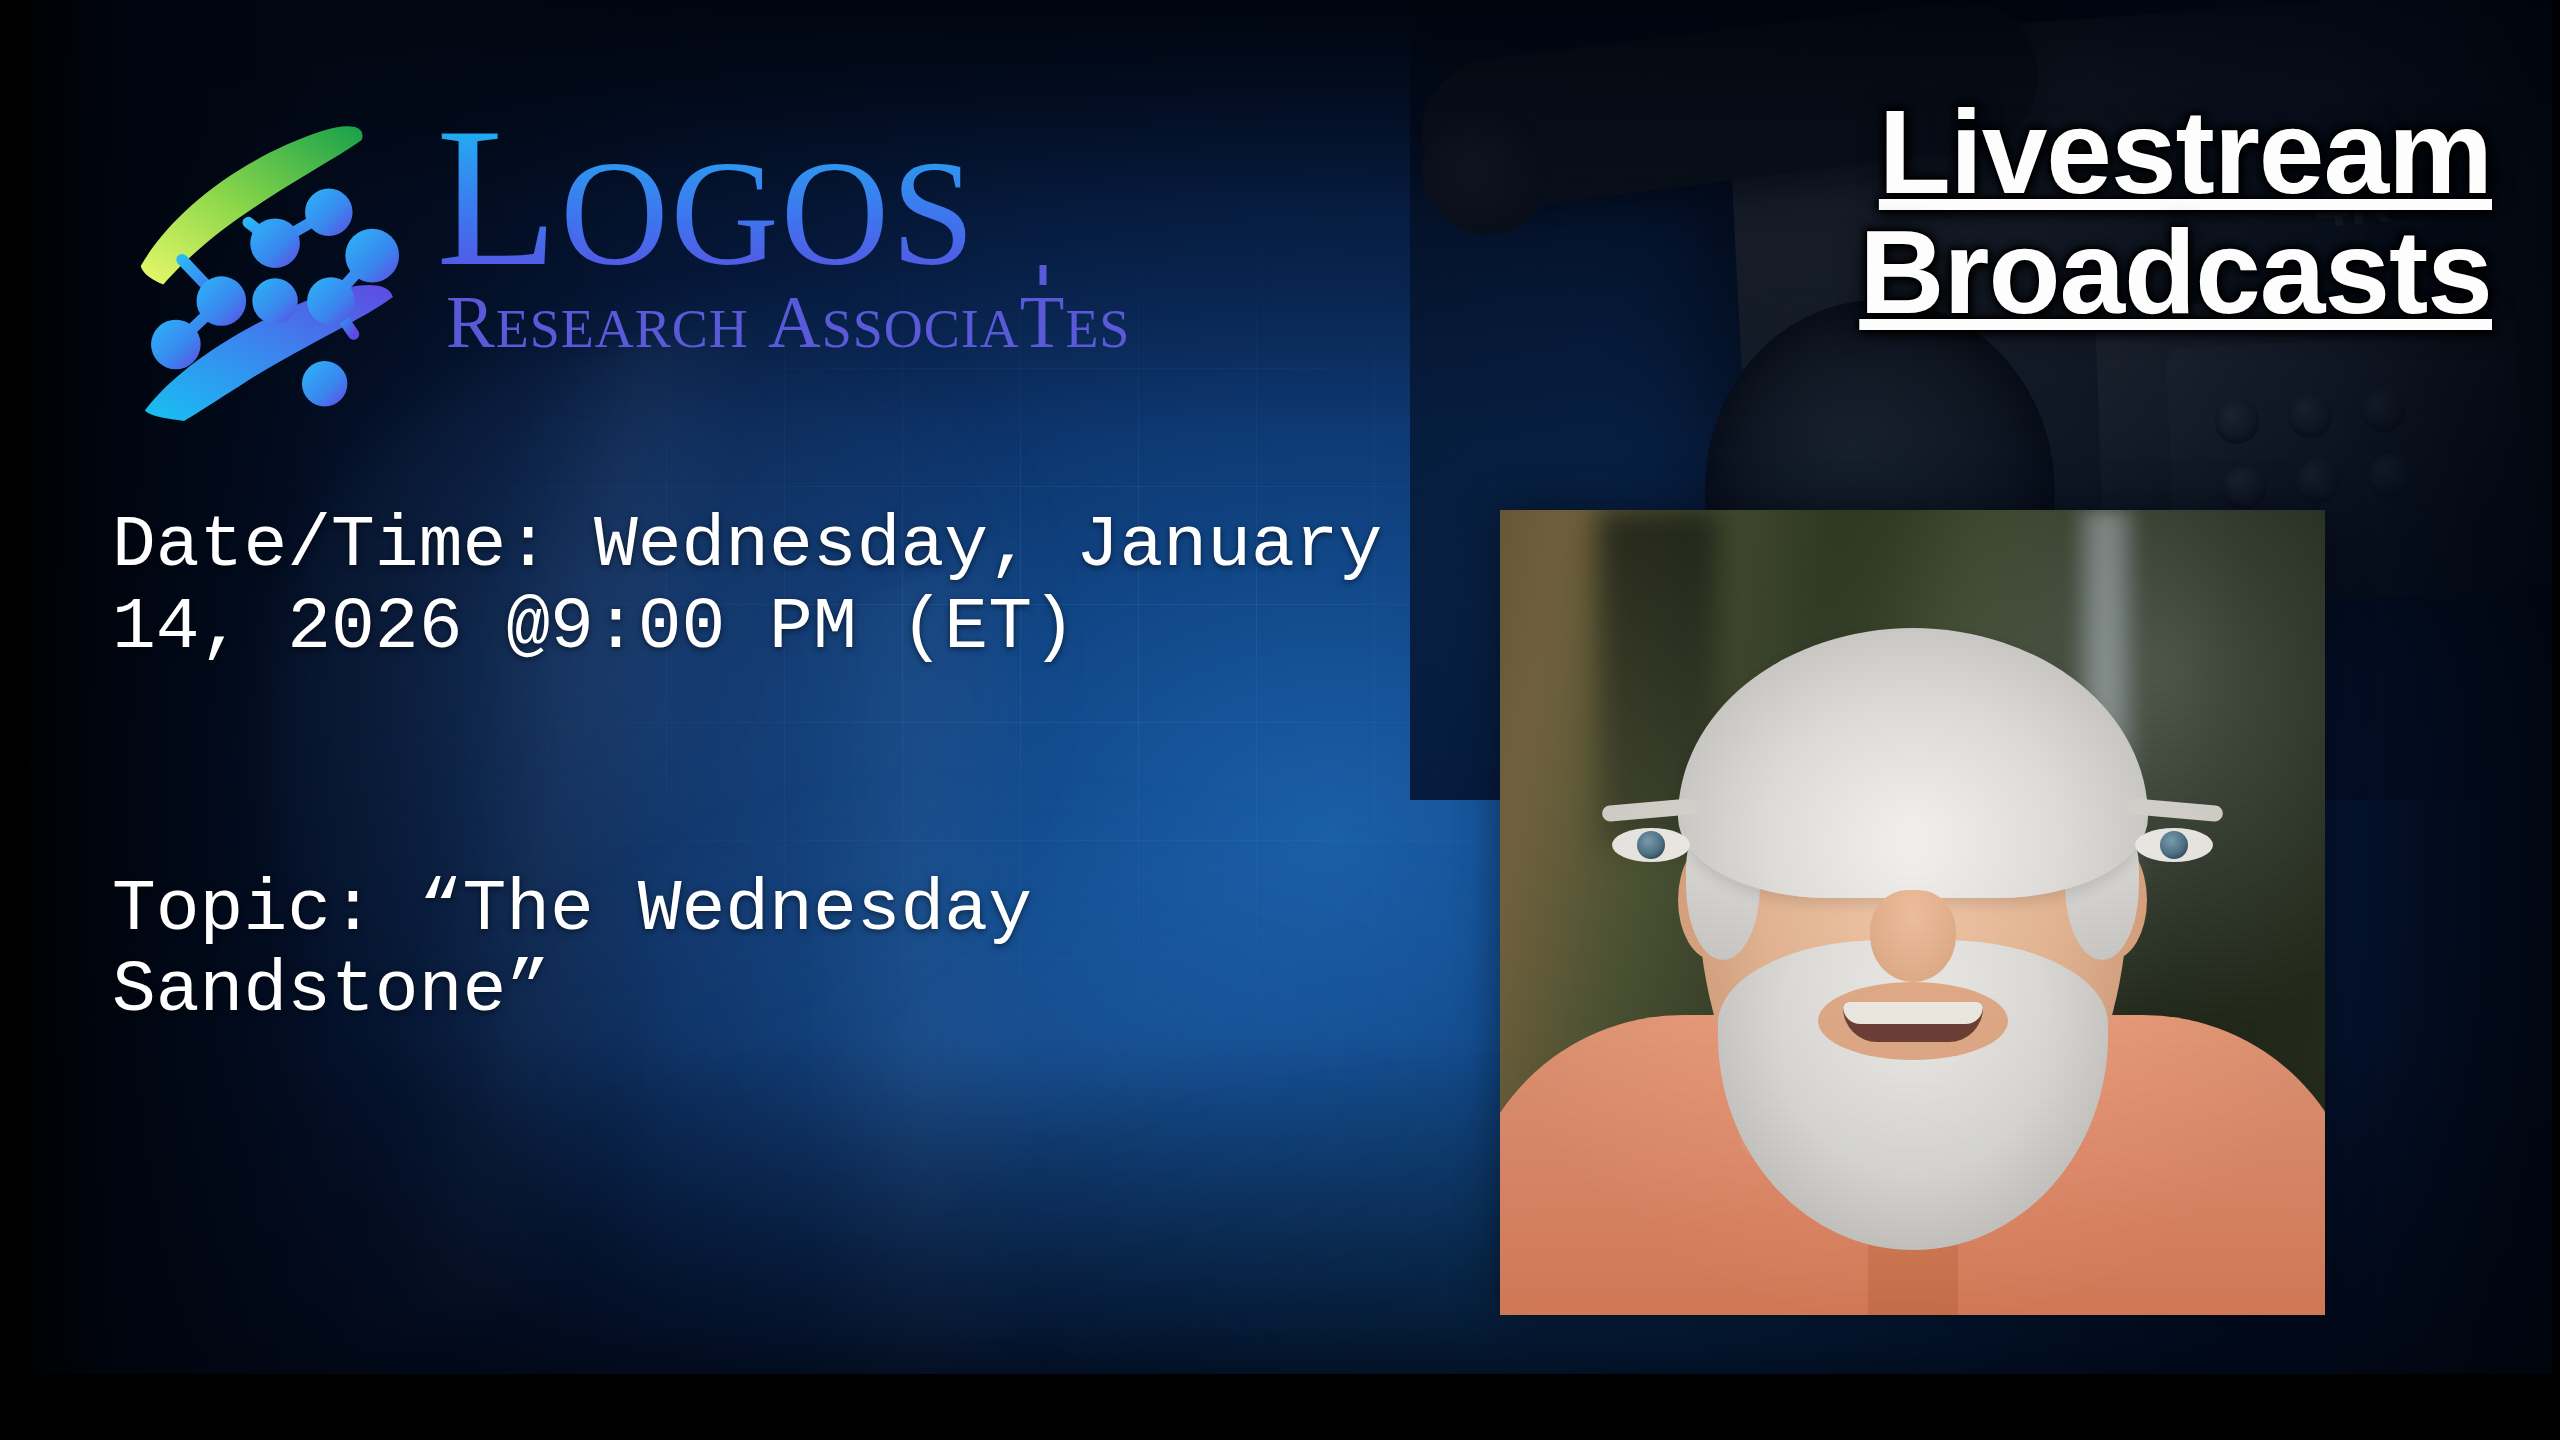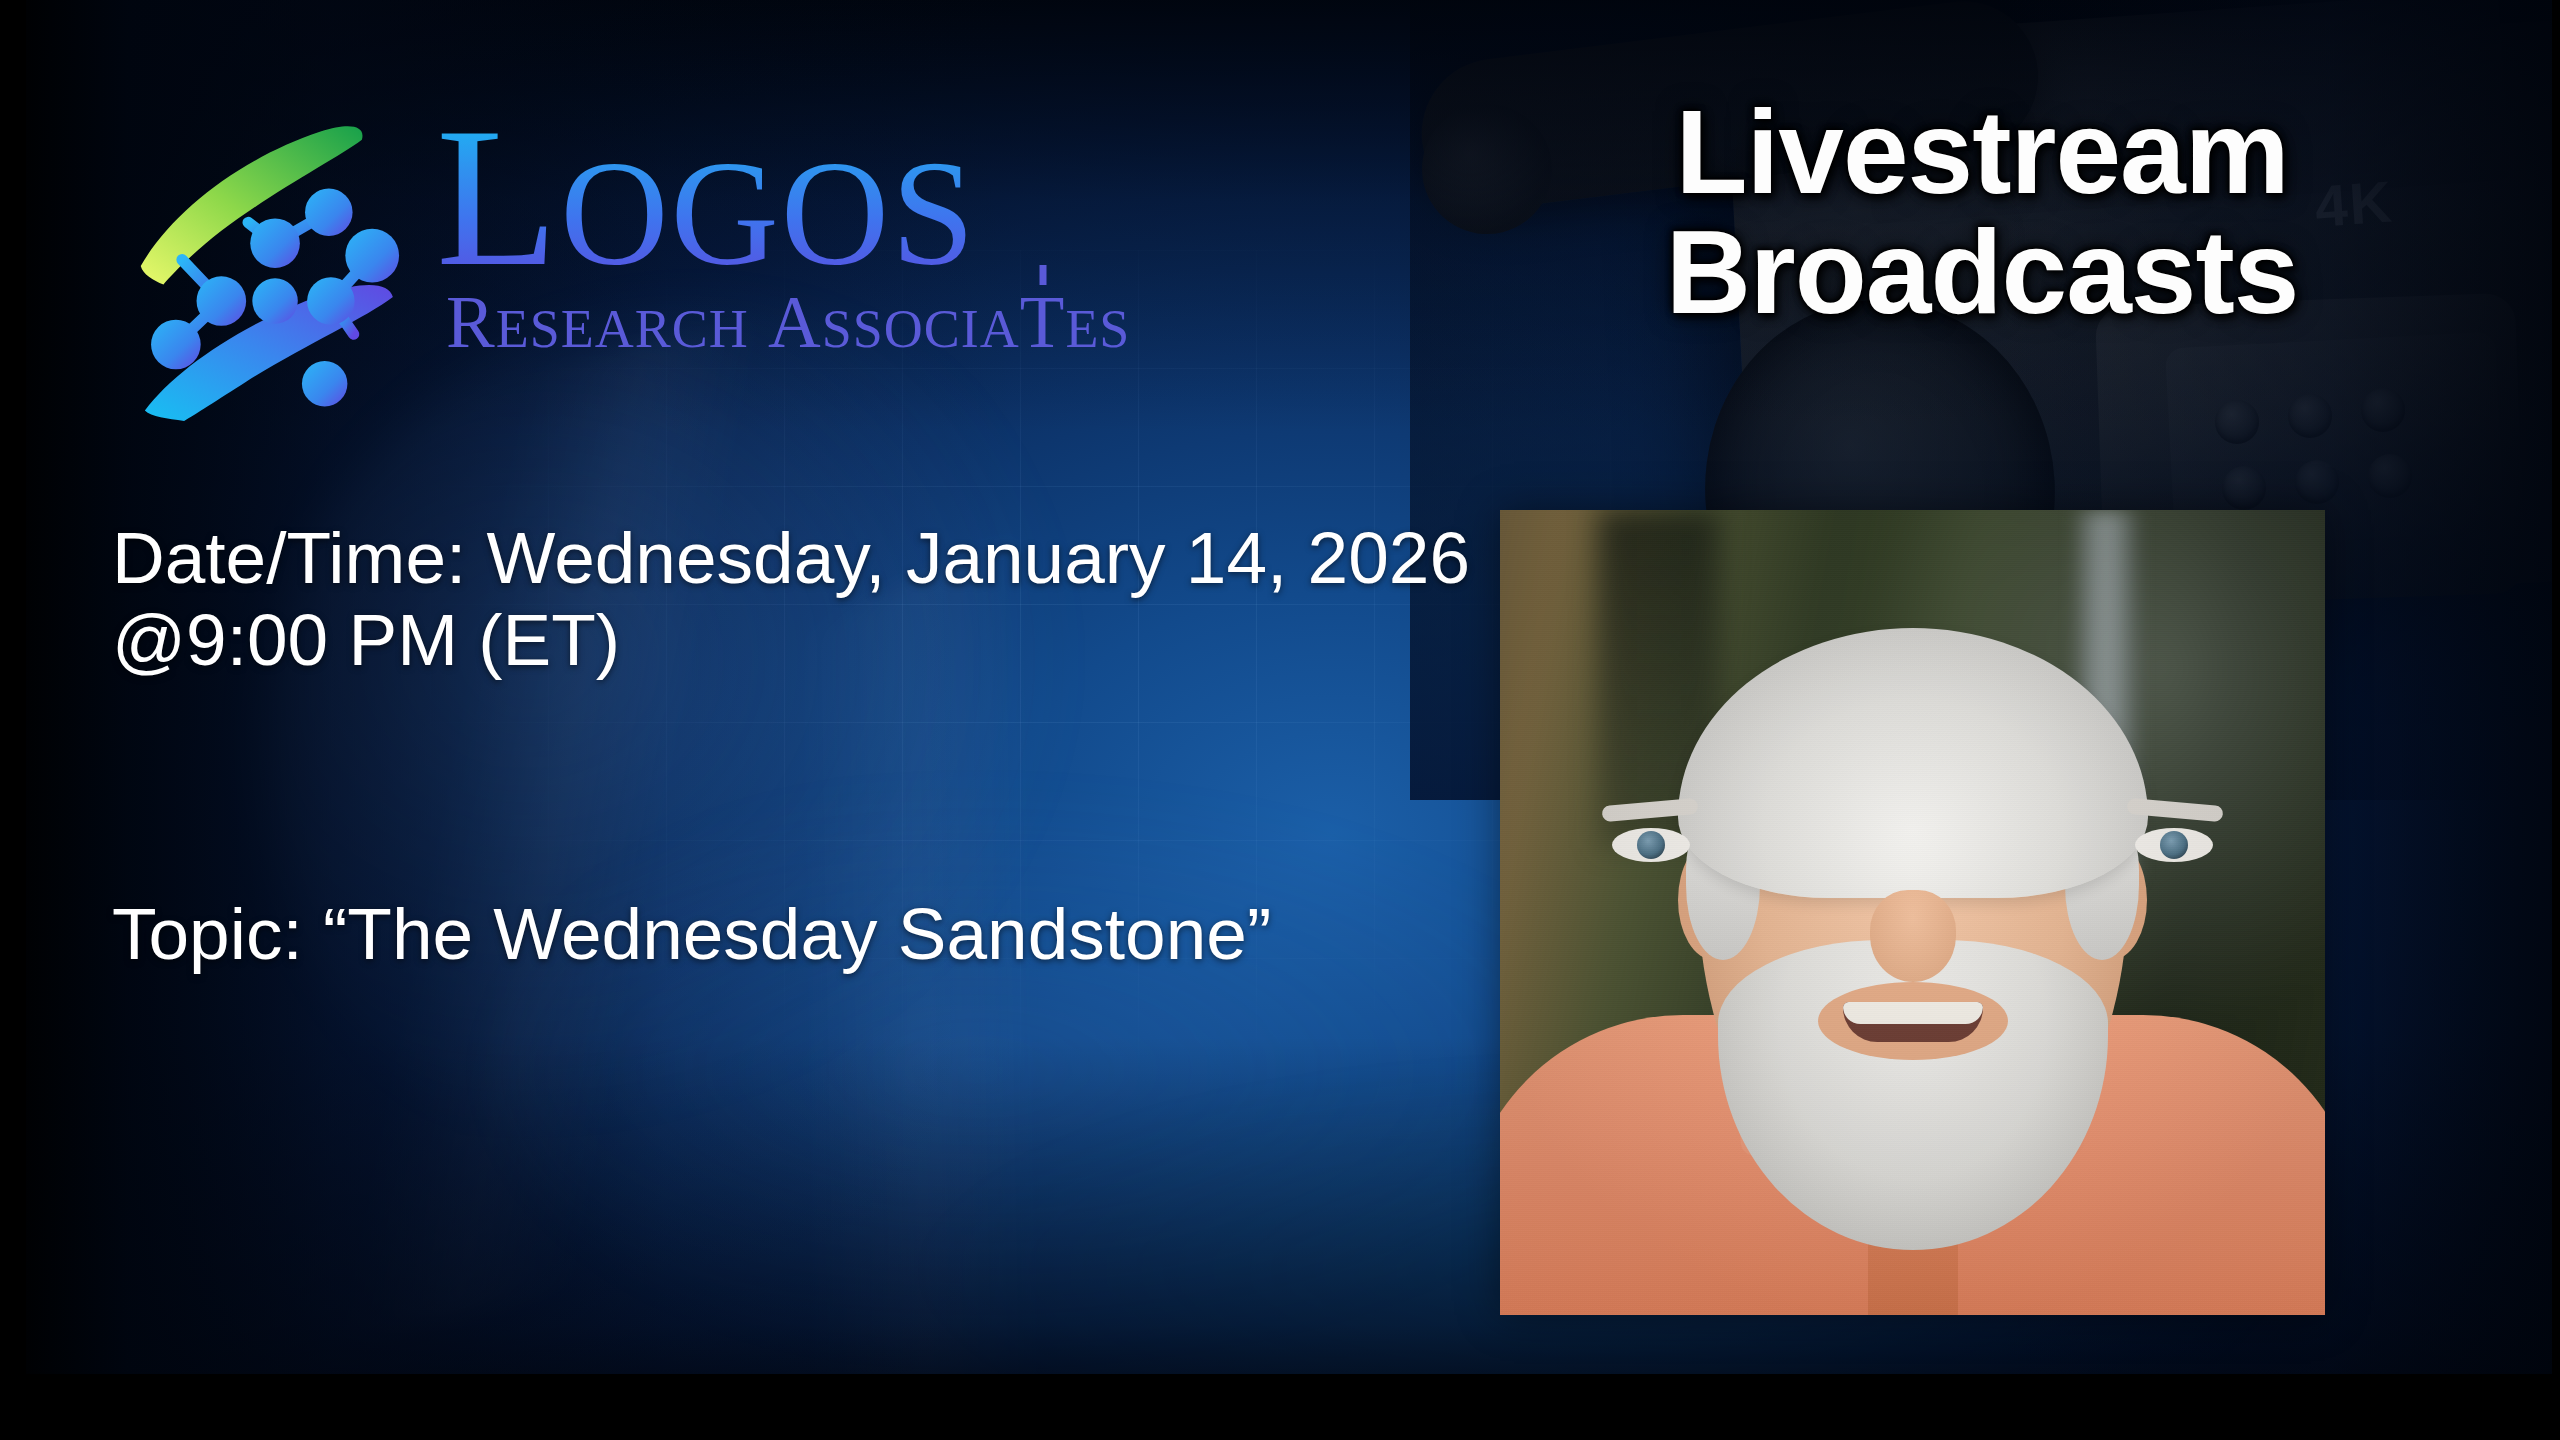--- a/index.html
+++ b/index.html
@@ -193,7 +193,7 @@
     position: absolute;
     left: 1472px; top: 92px;
     width: 1020px;
-    text-align: center;
+    text-align: right;
     font-size: 118px;
     font-weight: bold;
     line-height: 1.02;
@@ -204,6 +204,7 @@
       -2px -2px 6px rgba(0,0,0,.8),
       0 0 26px rgba(0,0,0,.7);
     letter-spacing: -1px;
+    text-decoration: underline;
   }
   .headline .l2 { display: block; }
 

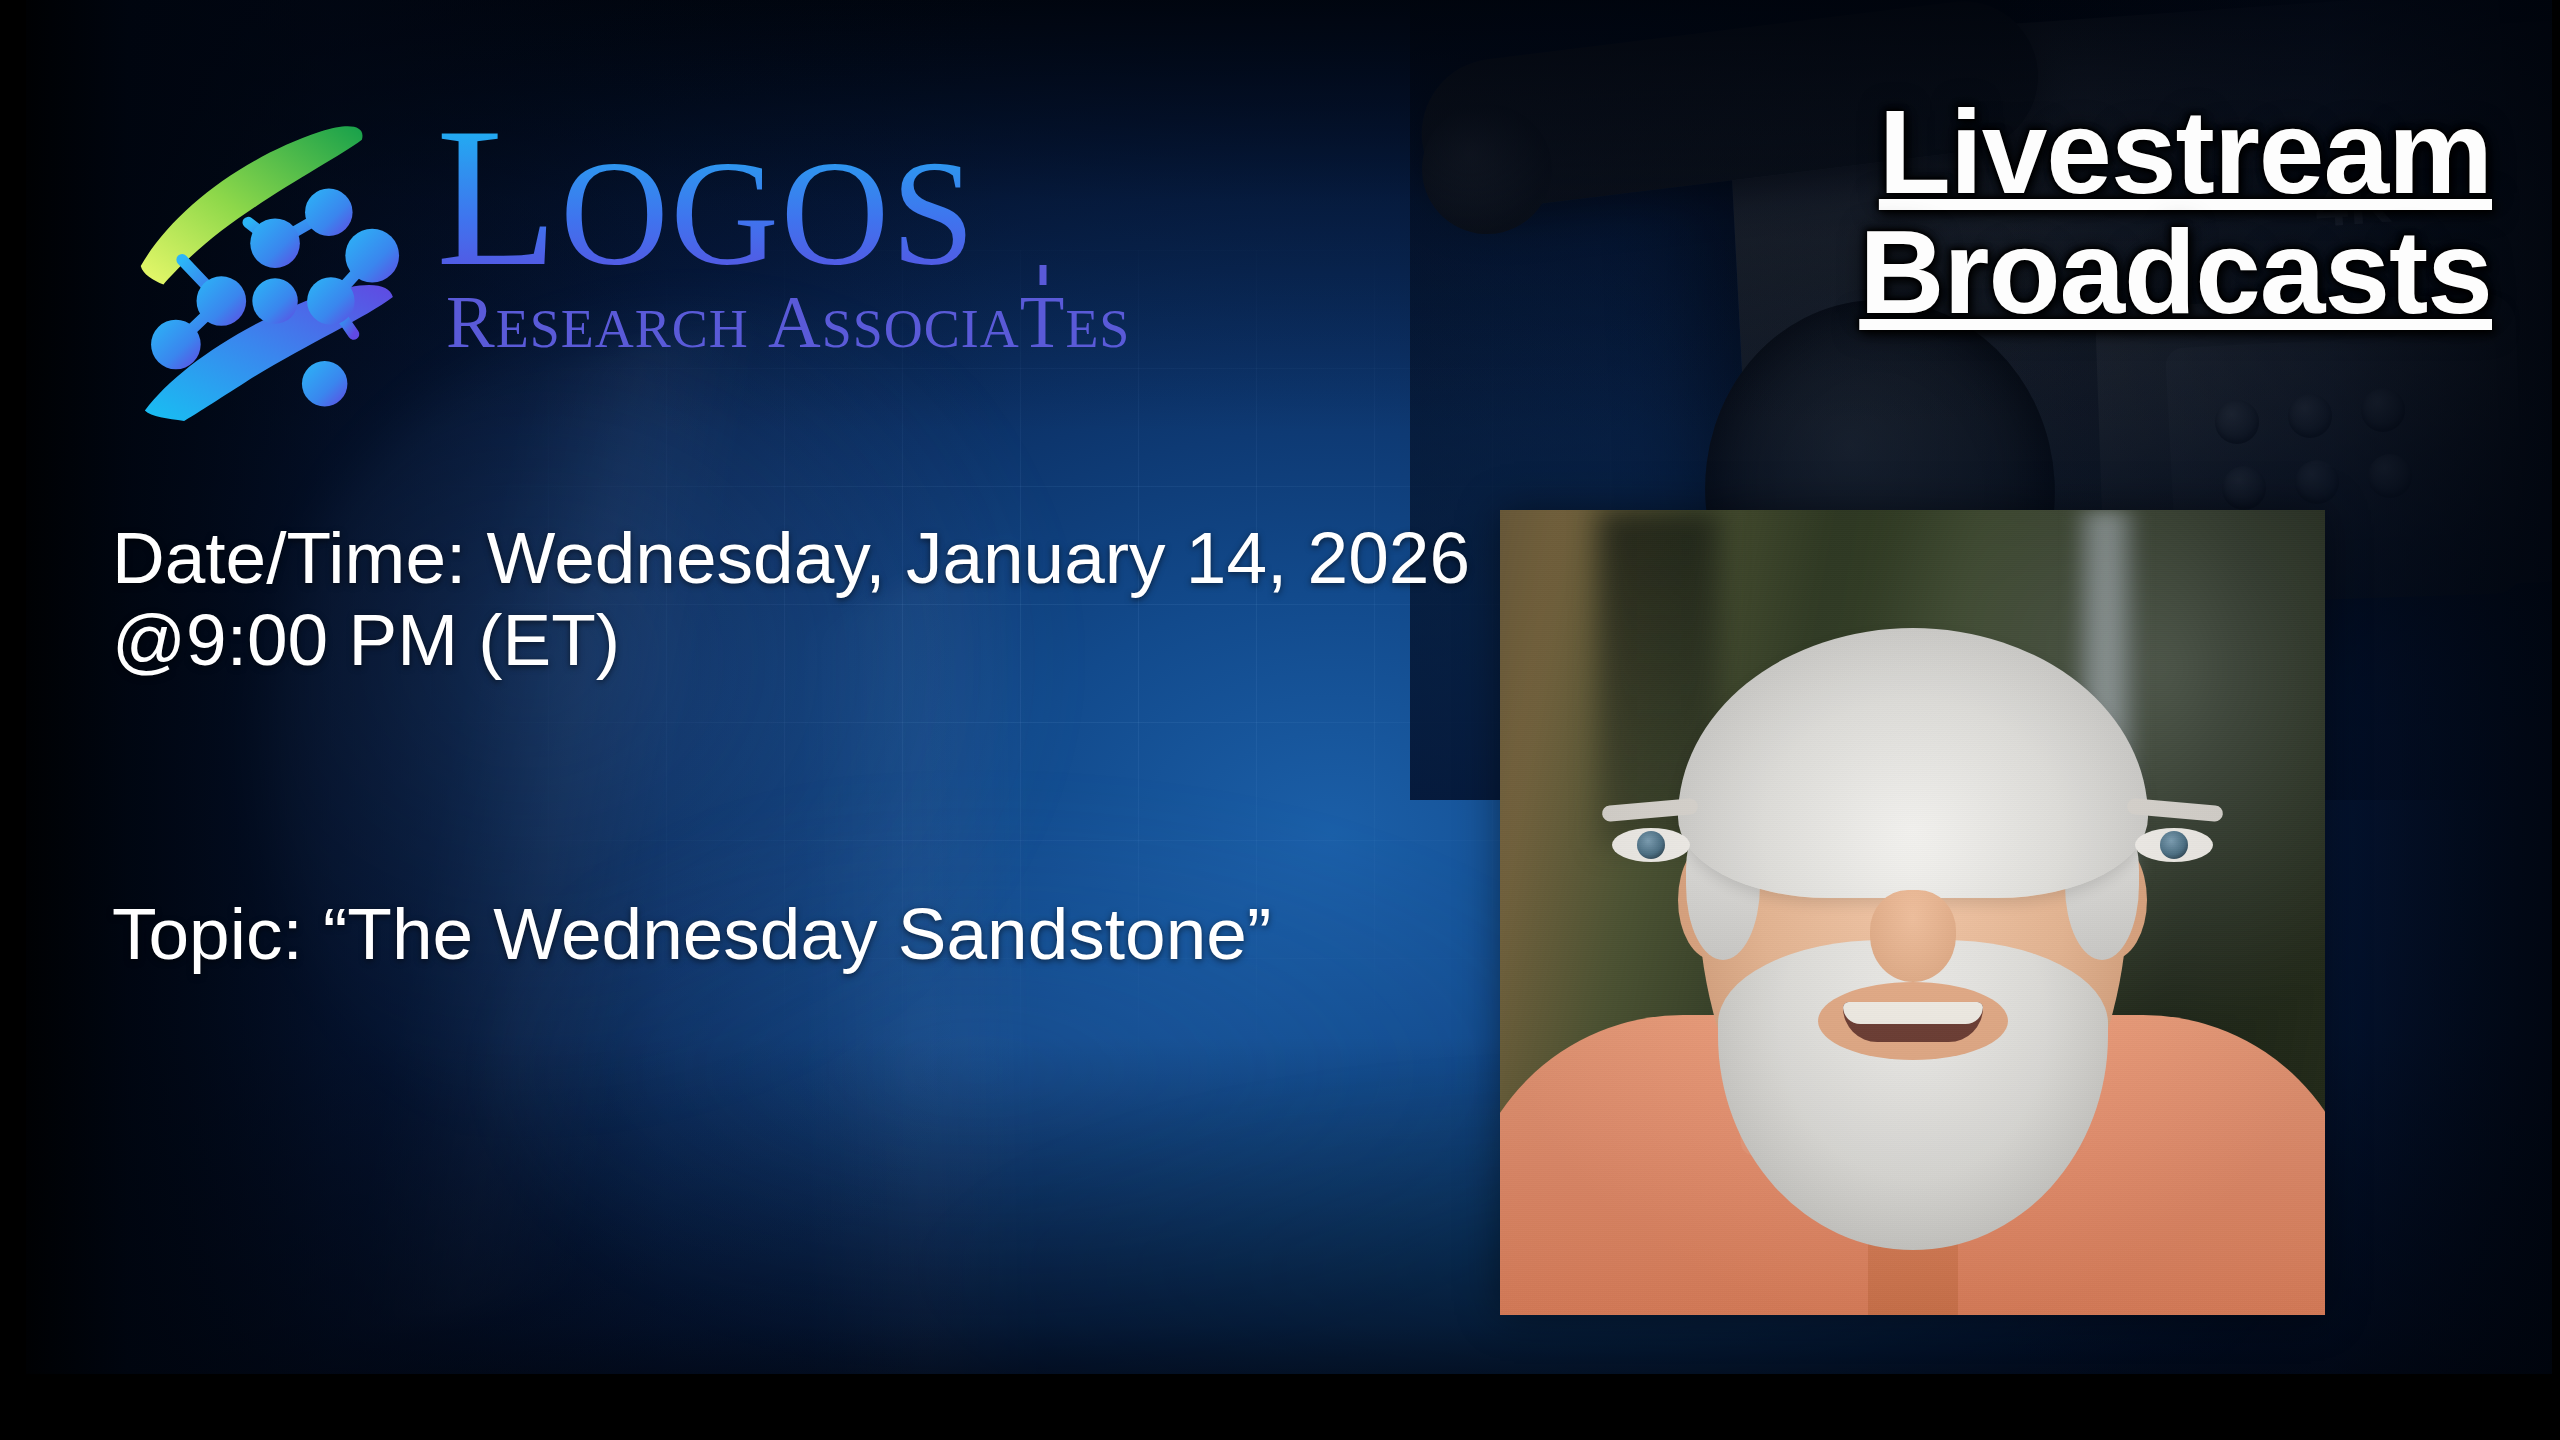--- a/index.html
+++ b/index.html
@@ -219,7 +219,7 @@
     font-weight: 400;
     text-shadow: 0 2px 6px rgba(0,0,0,.55);
   }
-  .body-text .para { margin: 12px 0 0 0; }
+  .body-text .para { margin: 0 0 0 0; font-family: Liberation Mono, monospace; }
   .body-text .gap { height: 104px; }
   .body-text .gap-sm { height: 96px; }
 

